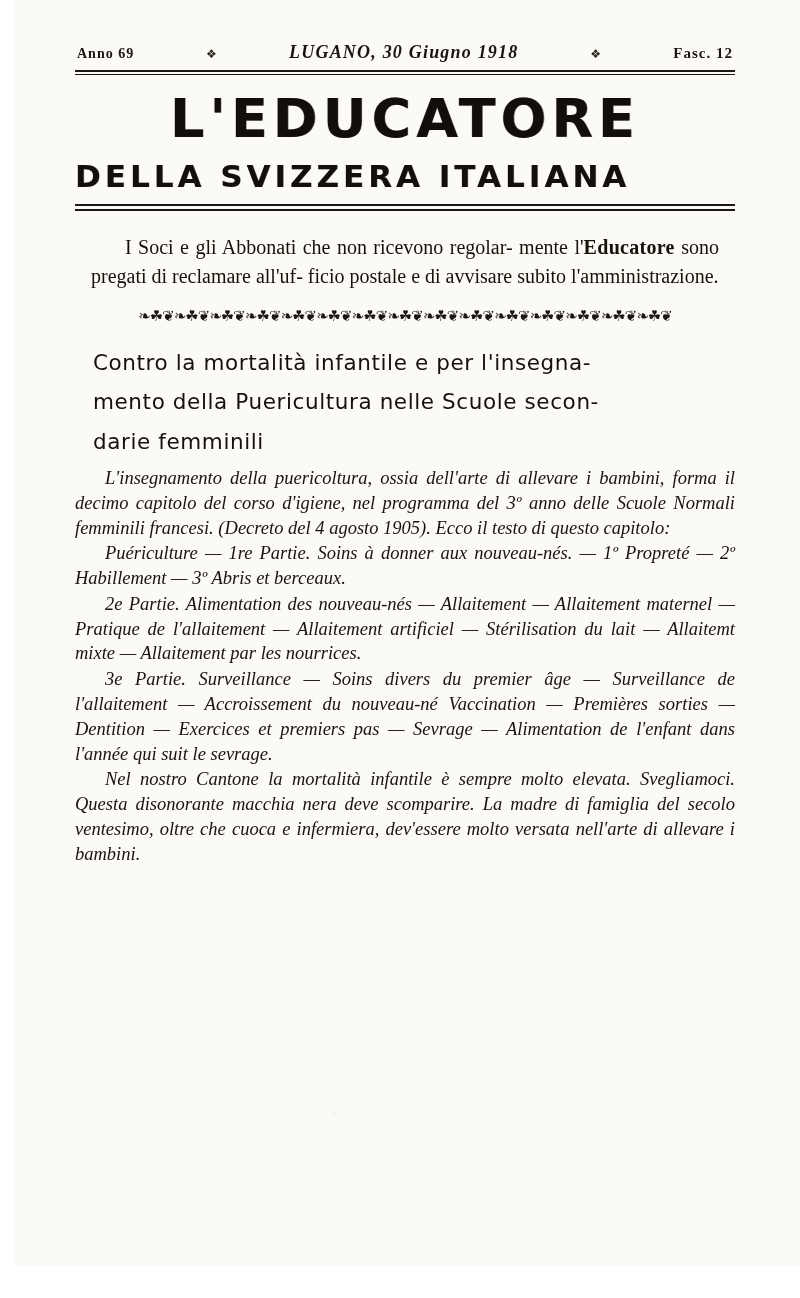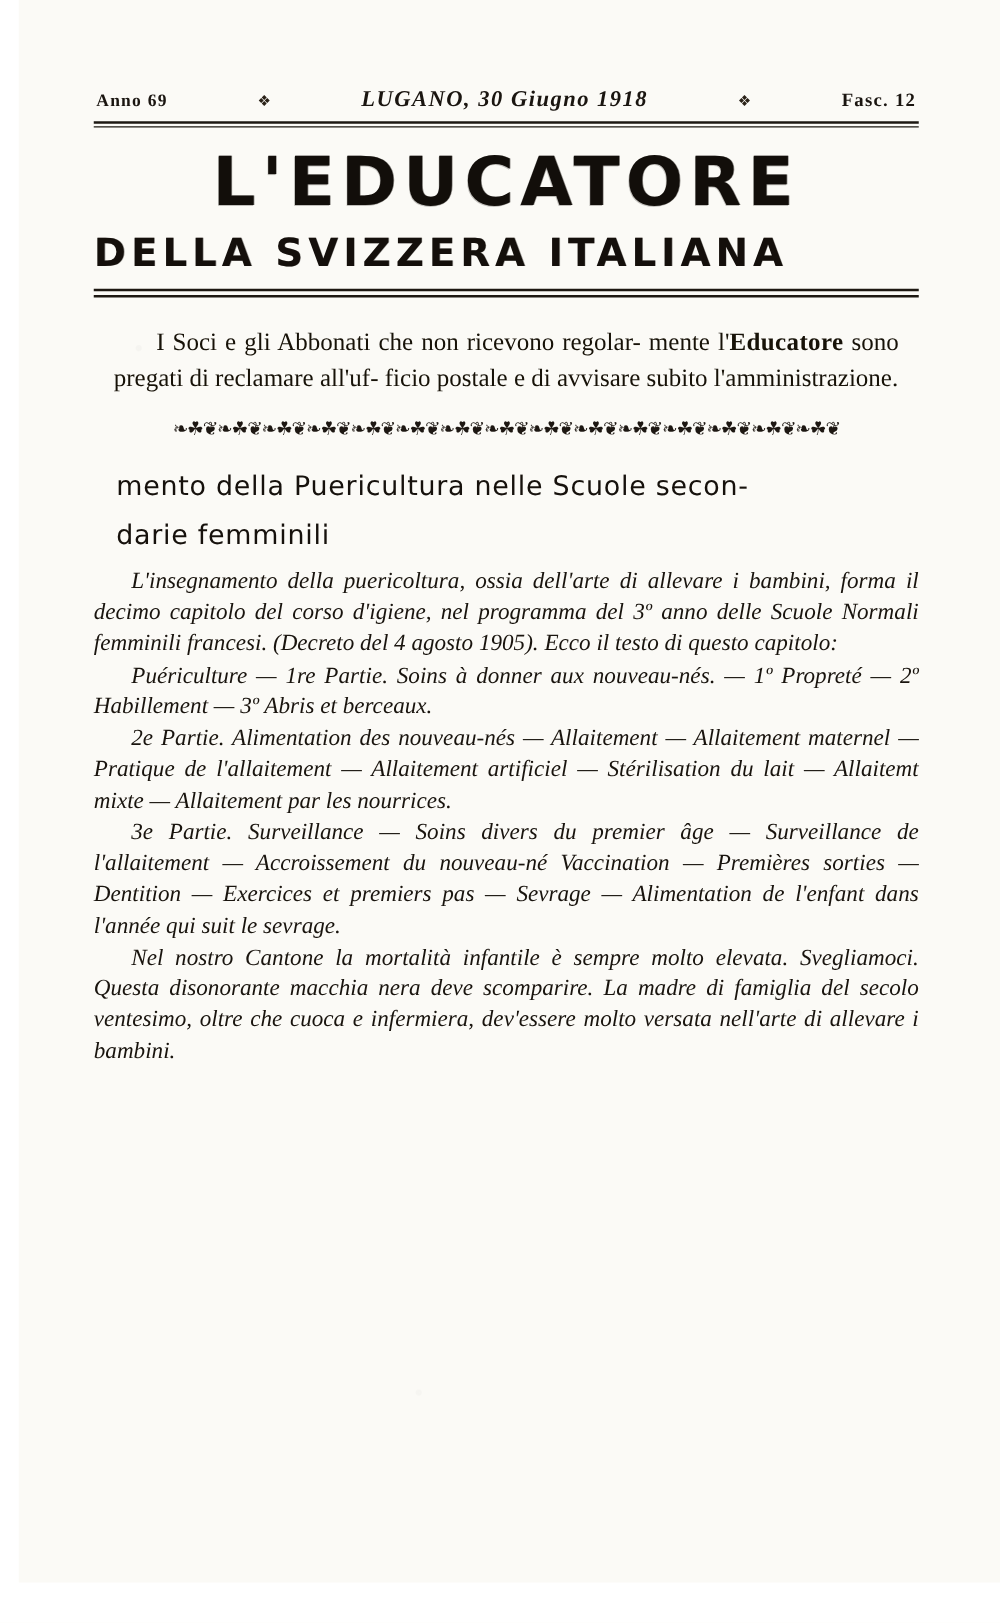--- a/index.html
+++ b/index.html
@@ -50,7 +50,6 @@
     font-weight: bold;
     font-size: 18px;
     letter-spacing: 1.2px;
-    margin-top: 27px;
   }
   .issue-line .fasc { font-weight: bold; font-size: 15px; letter-spacing: 1px; }
   .orn-dot { font-size: 12px; color: #2a2218; }

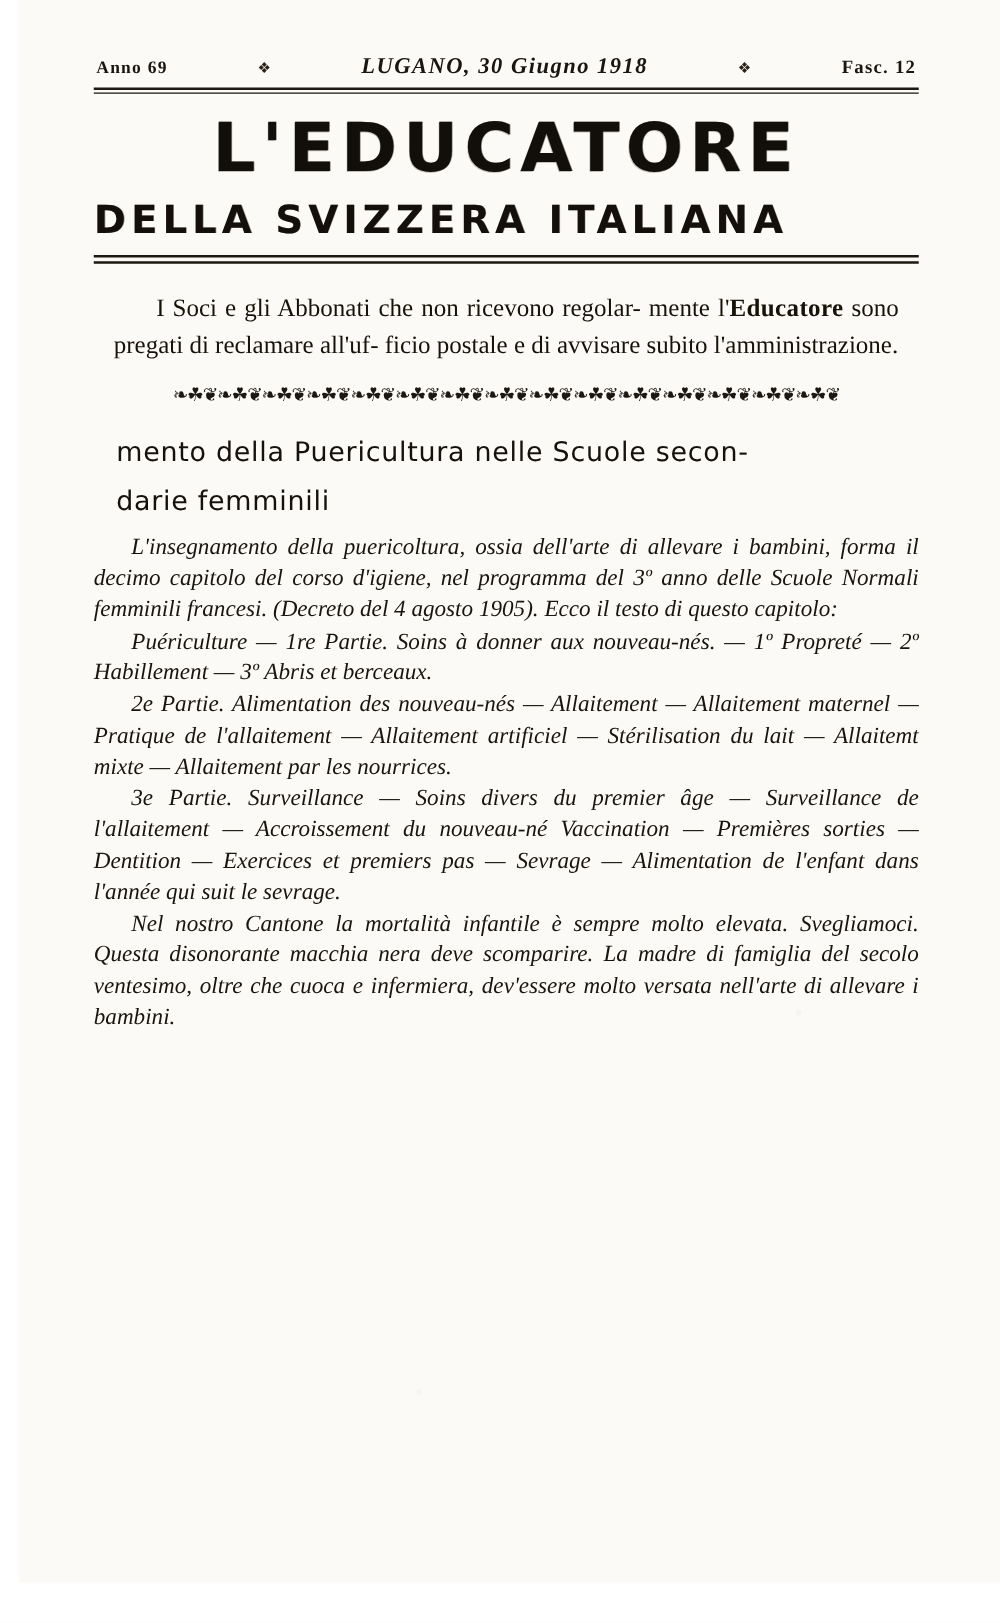--- a/index.html
+++ b/index.html
@@ -178,6 +178,7 @@
     <div class="ornament">❧☘❦❧☘❦❧☘❦❧☘❦❧☘❦❧☘❦❧☘❦❧☘❦❧☘❦❧☘❦❧☘❦❧☘❦❧☘❦❧☘❦❧☘❦</div>
 
     <div class="article-title">
+      <span class="line">Contro la mortalità infantile e per l'insegna-</span>
       <span class="line">mento della Puericultura nelle Scuole secon-</span>
       <span class="line title-rule-wrap">
         <span>darie femminili</span>

